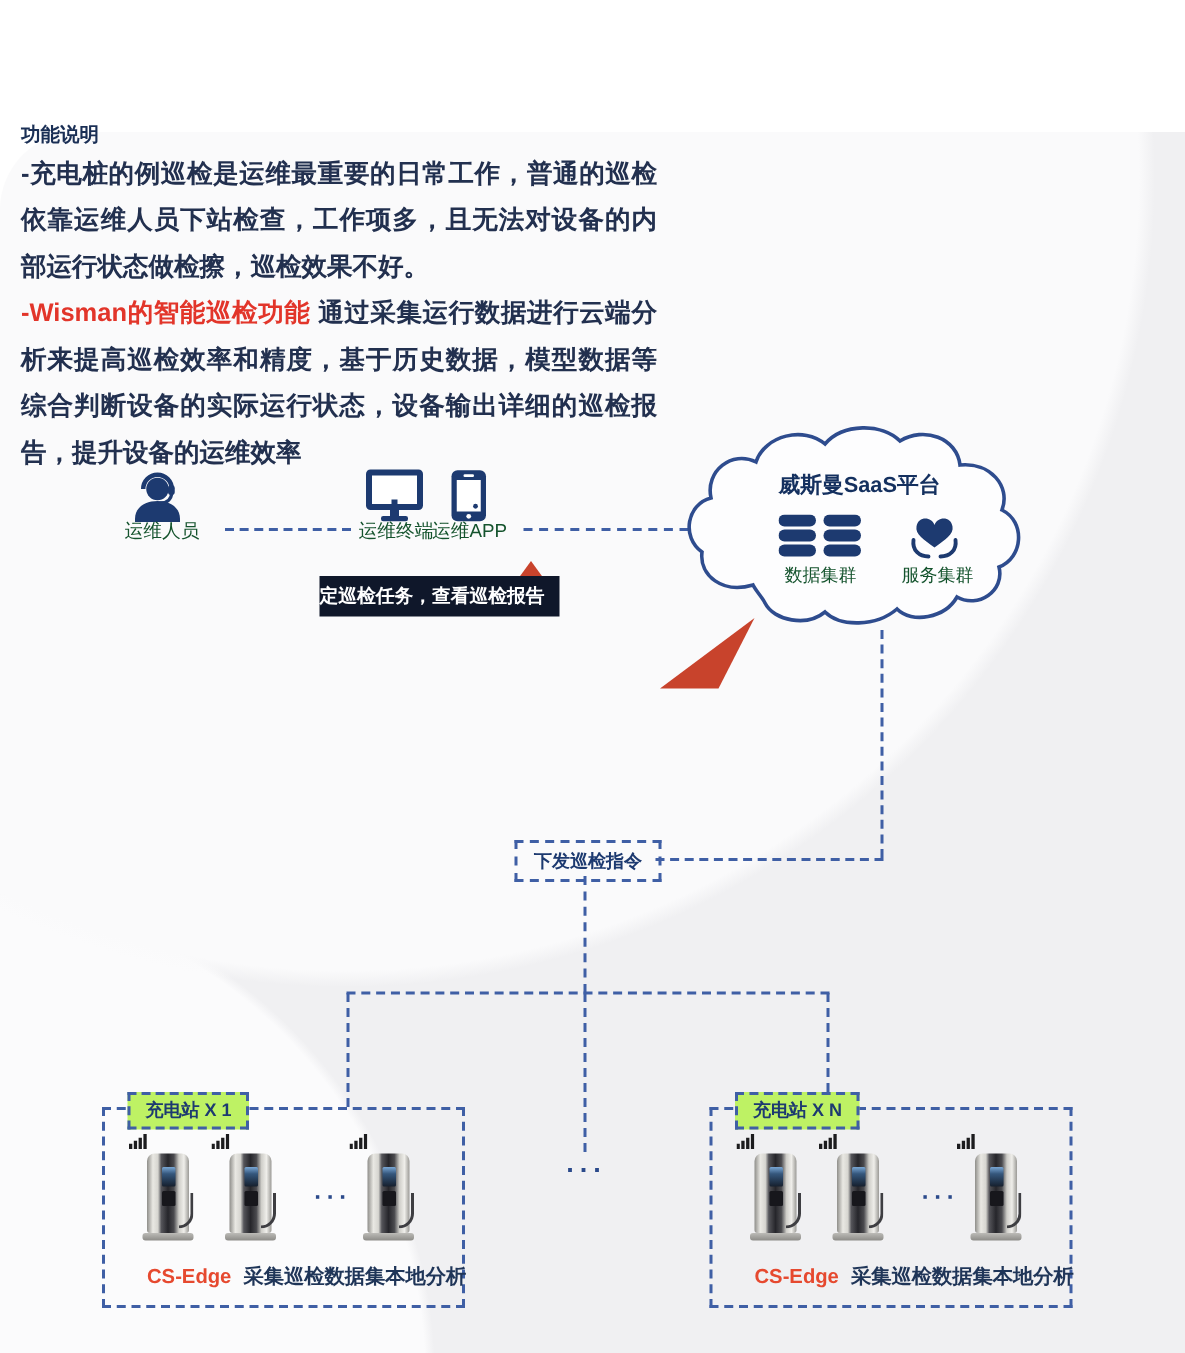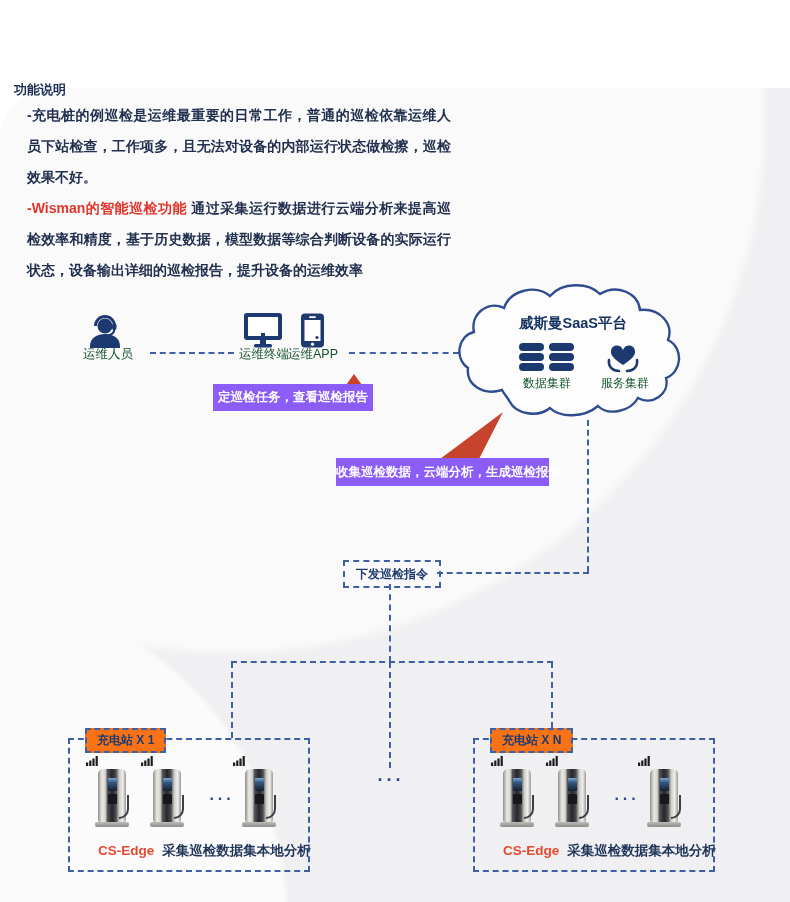--- a/index.html
+++ b/index.html
@@ -20,7 +20,7 @@
 
   .page-title{position:absolute;left:18px;top:8px;font-size:23px;font-weight:700;color:#13294b;}
   .section-heading{position:absolute;left:14px;top:81px;font-size:13px;font-weight:700;color:#1a2f55;}
-  .intro{position:absolute;left:27px;top:100px;width:424px;font-size:14px;line-height:31px;
+  .intro{position:absolute;left:14px;top:100px;width:424px;font-size:17px;line-height:31px;
          font-weight:600;color:#22304f;text-align:justify;}
   .intro p{margin:0;}
   .red-text{color:#e2352a;}

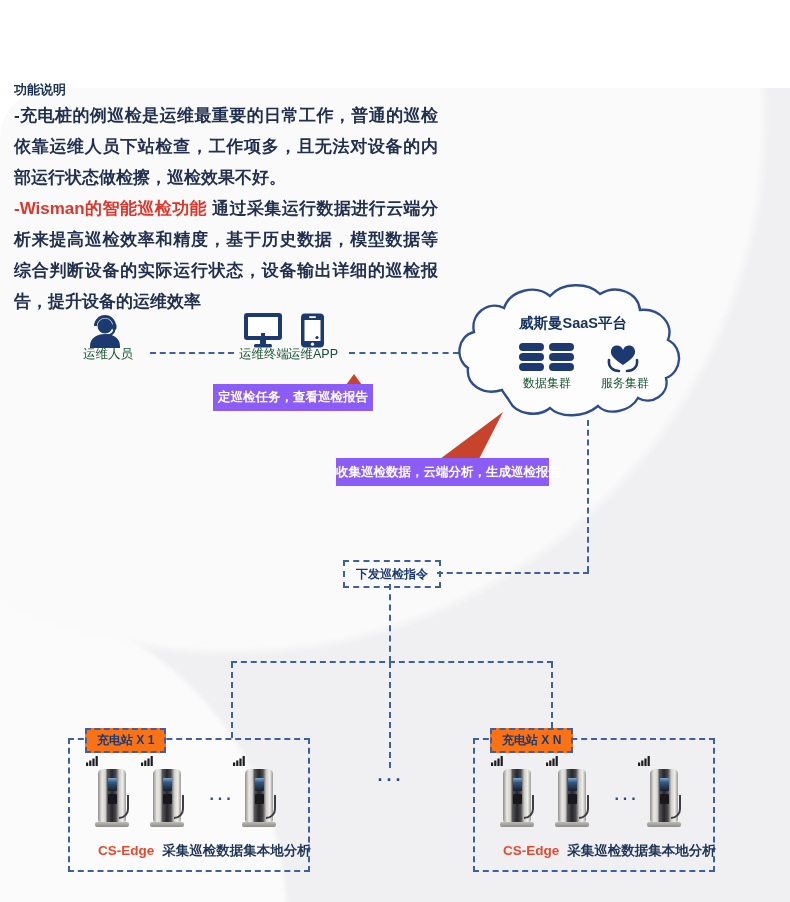--- a/index.html
+++ b/index.html
@@ -30,8 +30,8 @@
   .vdash{position:absolute;width:0;border-left:2px dashed #3f5fa5;}
 
   
-  .callout{position:absolute;background:#8b5cf6;color:#ffffff;font-size:12.5px;font-weight:600;
-           text-align:center;white-space:nowrap;}
+  .callout{position:absolute;background:#0f172a;color:#ffffff;font-size:12.5px;font-weight:600;
+           text-align:left;white-space:nowrap;}
   .callout-tri{position:absolute;width:0;height:0;border-left:8px solid transparent;
            border-right:8px solid transparent;border-bottom:11px solid #c8432c;}
 

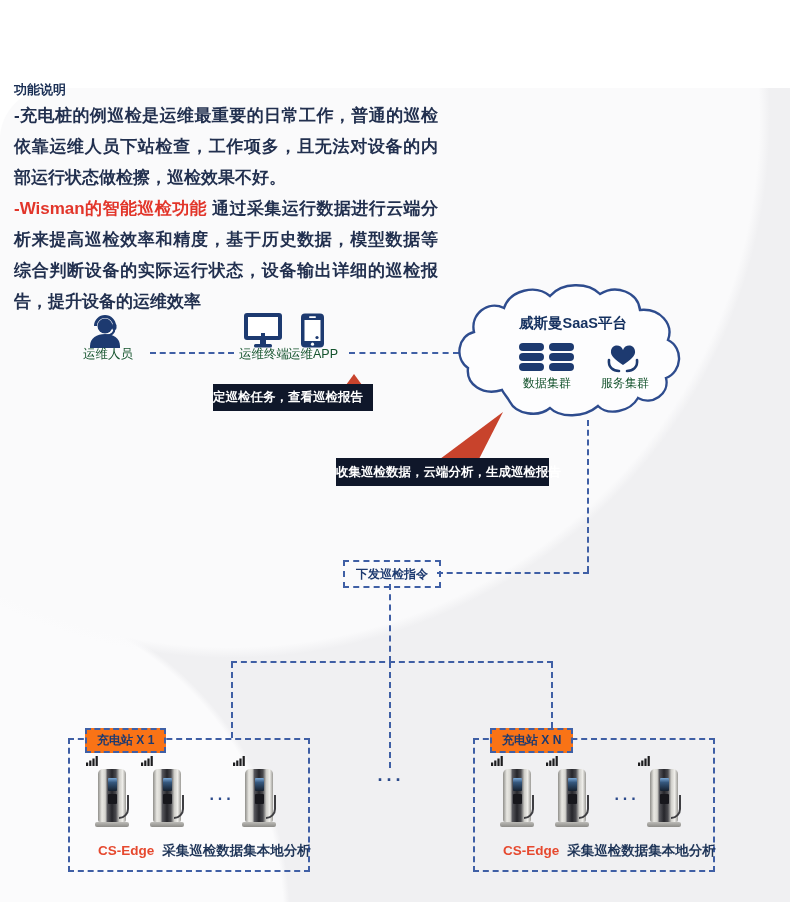--- a/index.html
+++ b/index.html
@@ -142,7 +142,6 @@
   <svg class="abs" style="left:432px;top:405px" width="78" height="57" viewBox="0 0 78 57">
     <polygon points="71,7 8,54 47,54" fill="#c8432c"></polygon>
   </svg>
-  <div class="callout" style="left:336px;top:458px;width:213px;height:28px;line-height:28px">收集巡检数据，云端分析，生成巡检报告</div>
 
   <div class="vdash" style="left:587px;top:420px;height:152px"></div>
   <div class="hdash" style="left:437px;top:572px;width:152px"></div>

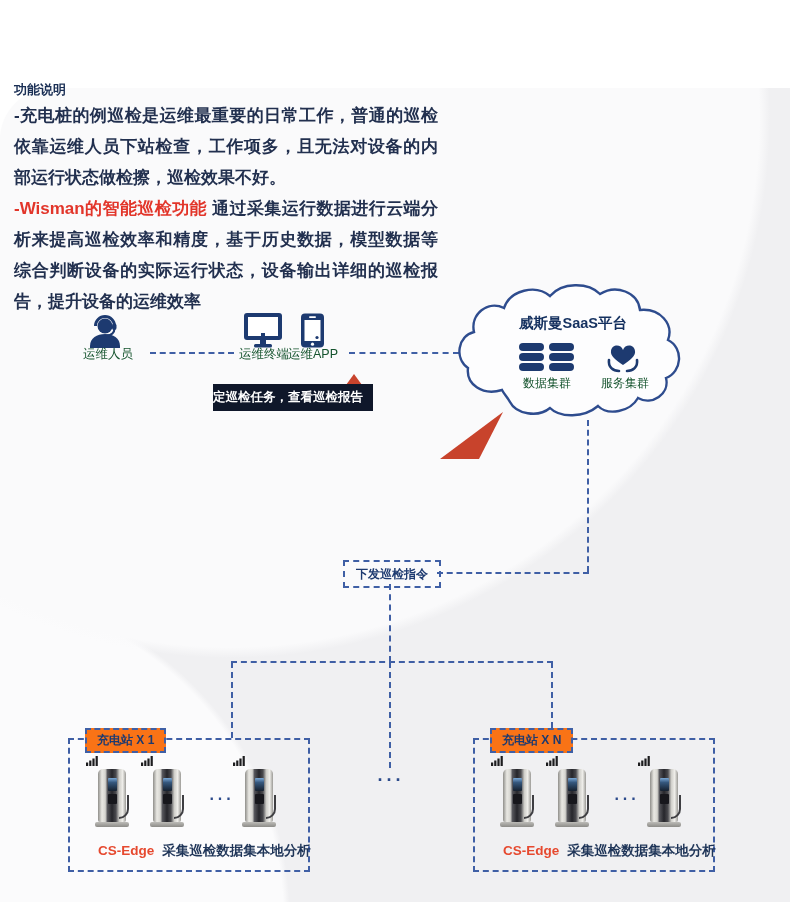--- a/index.html
+++ b/index.html
@@ -46,7 +46,7 @@
   
   .station{position:absolute;top:738px;width:238px;height:130px;border:2px dashed #3f5fa5;}
   .station-tag{position:absolute;left:15px;top:-12px;padding:2px 10px;border:2px dashed #3f5fa5;
-               background:#f97316;font-size:12px;font-weight:700;color:#1d3a70;white-space:nowrap;}
+               background:#bef264;font-size:12px;font-weight:700;color:#1d3a70;white-space:nowrap;}
   .station-caption{position:absolute;left:0;top:102px;width:100%;text-align:center;white-space:nowrap;
                    font-size:13.5px;font-weight:700;}
   .station-caption .edge{color:#e6492f;margin-right:8px;margin-left:28px;}

